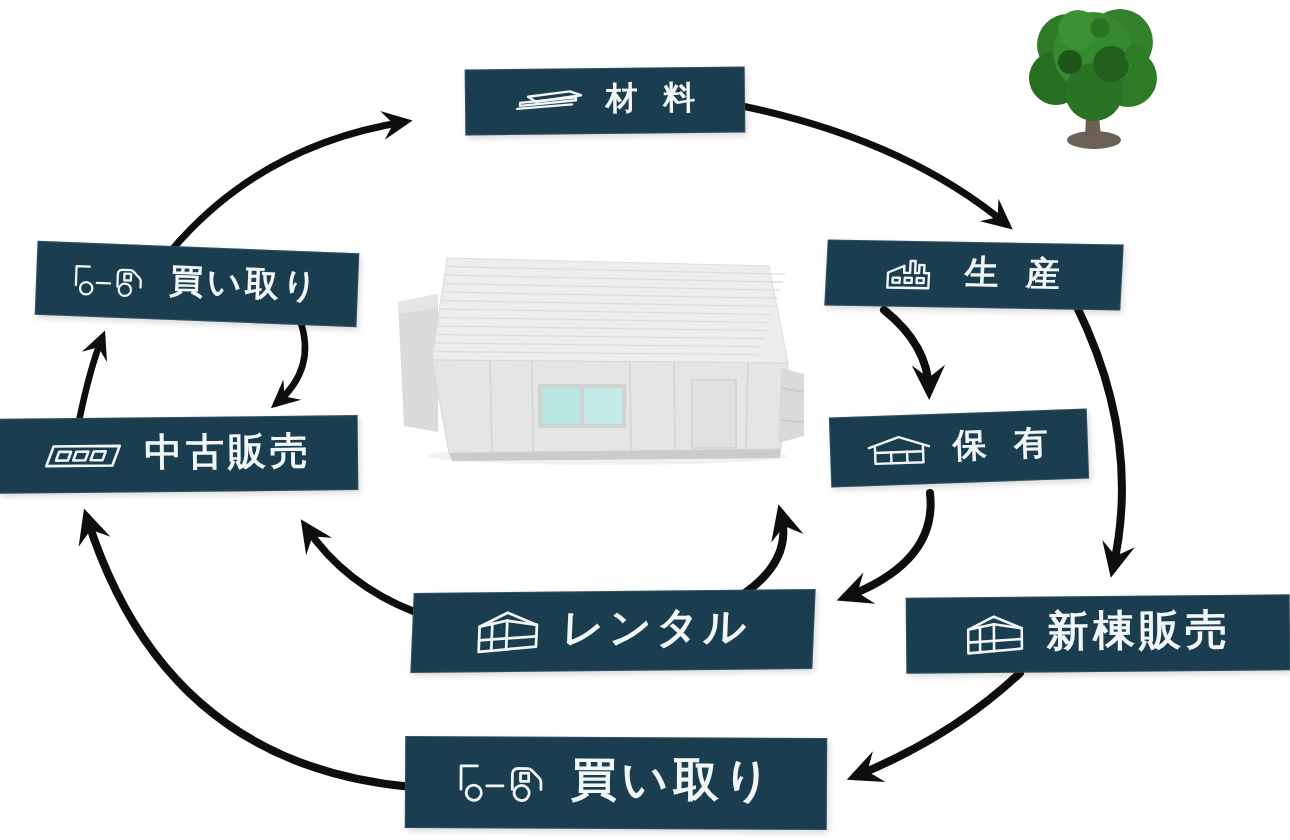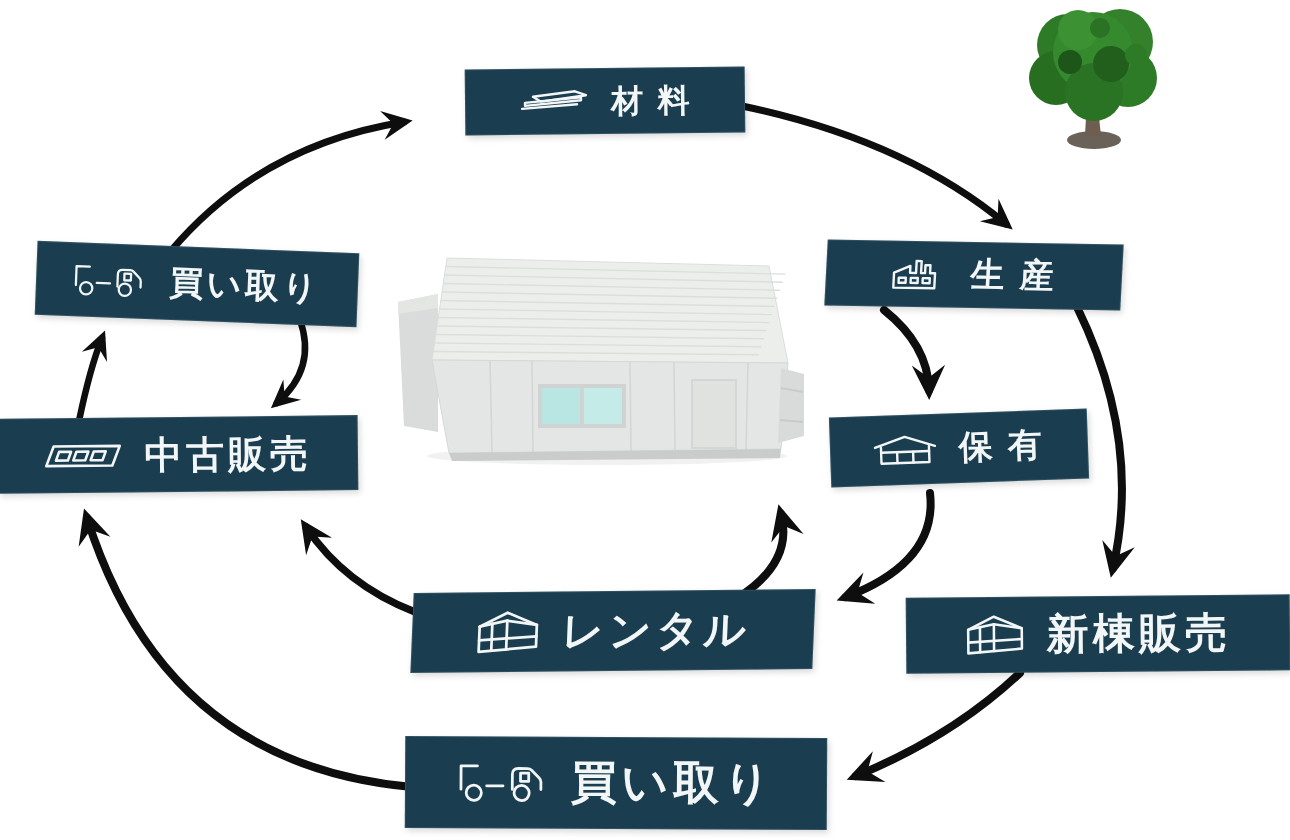--- a/index.html
+++ b/index.html
@@ -5,7 +5,7 @@
   html,body{margin:0;padding:0;background:#ffffff;}
   .stage{
     position:relative;width:1290px;height:840px;overflow:hidden;background:#ffffff;
-    font-family:Liberation Serif, serif;
+    font-family:Liberation Mono, monospace;
   }
   .node{
     position:absolute;display:flex;align-items:center;justify-content:center;

